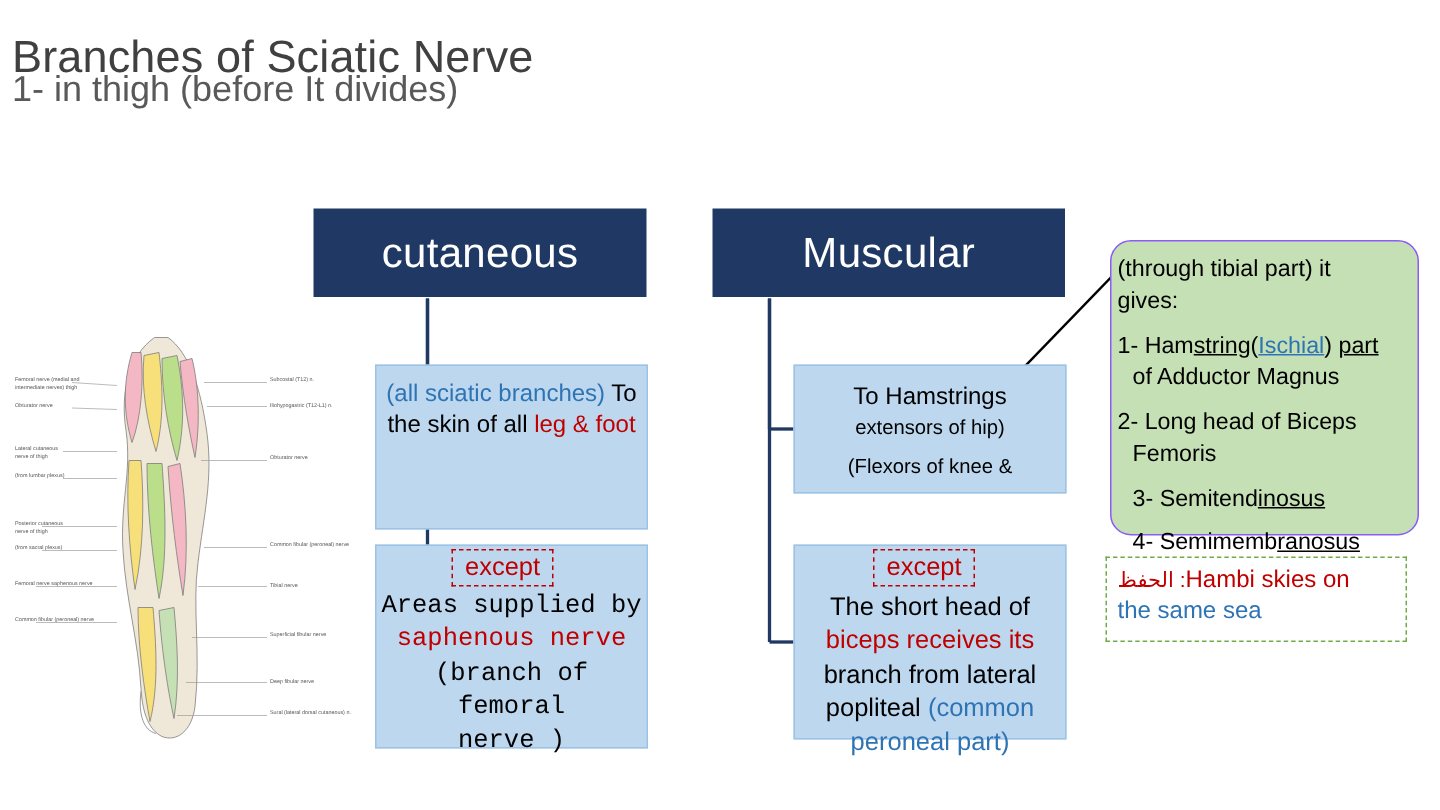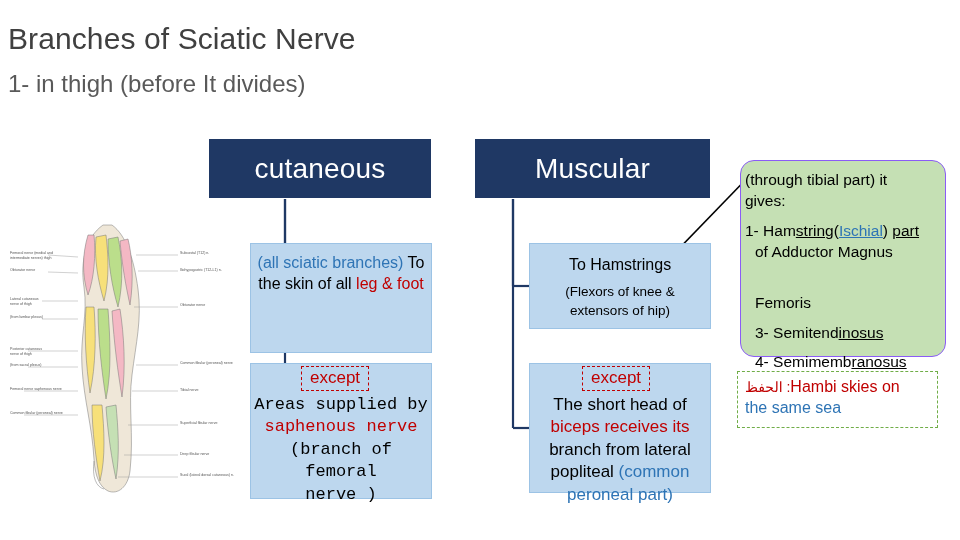--- a/index.html
+++ b/index.html
@@ -21,7 +21,7 @@
   }
   .subtitle{
     position:absolute;
-    left:8px;top:68px;
+    left:8px;top:44px;
     font-size:24px;
     color:#595959;
     line-height:32px;

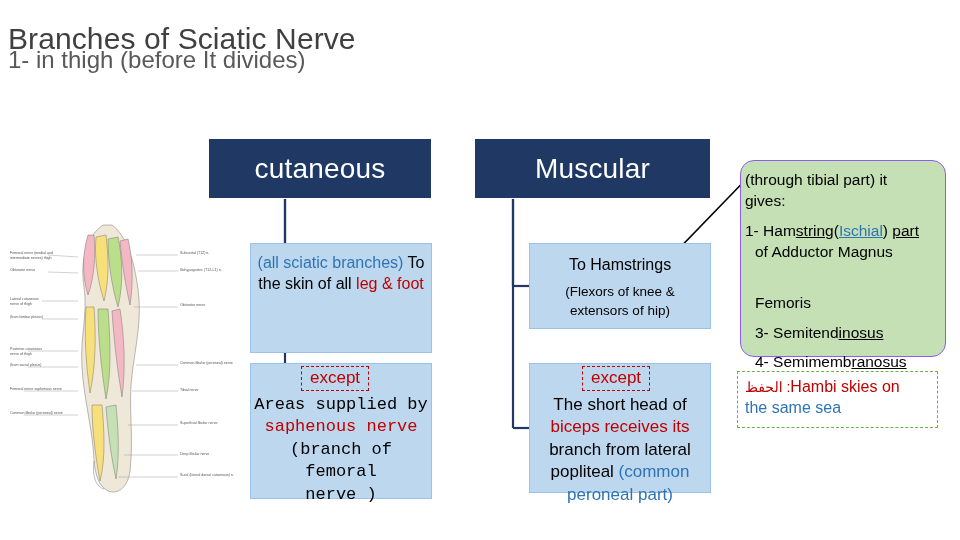--- a/index.html
+++ b/index.html
@@ -234,7 +234,7 @@
     <span class="indent" style="display:inline-block;">of Adductor Magnus</span>
   </p>
   <p>
-    <br>
+    <span>2- Long head of Biceps</span><br>
     <span class="indent" style="display:inline-block;">Femoris</span>
   </p>
   <p class="indent">

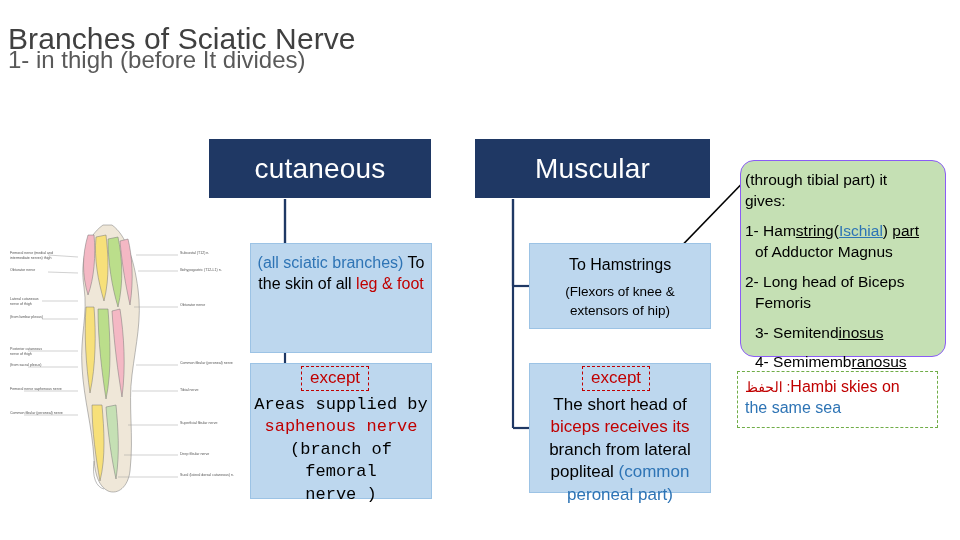--- a/index.html
+++ b/index.html
@@ -210,8 +210,8 @@
 
 <div class="blue" id="blue-mus-1">
   <span>To Hamstrings</span>
+  <span class="sub-small" style="margin-top:1px;">extensors of hip)</span>
   <span class="sub-small">(Flexors of knee &amp;</span>
-  <span class="sub-small" style="margin-top:1px;">extensors of hip)</span>
 </div>
 
 <div class="except" id="except-2">except</div>

